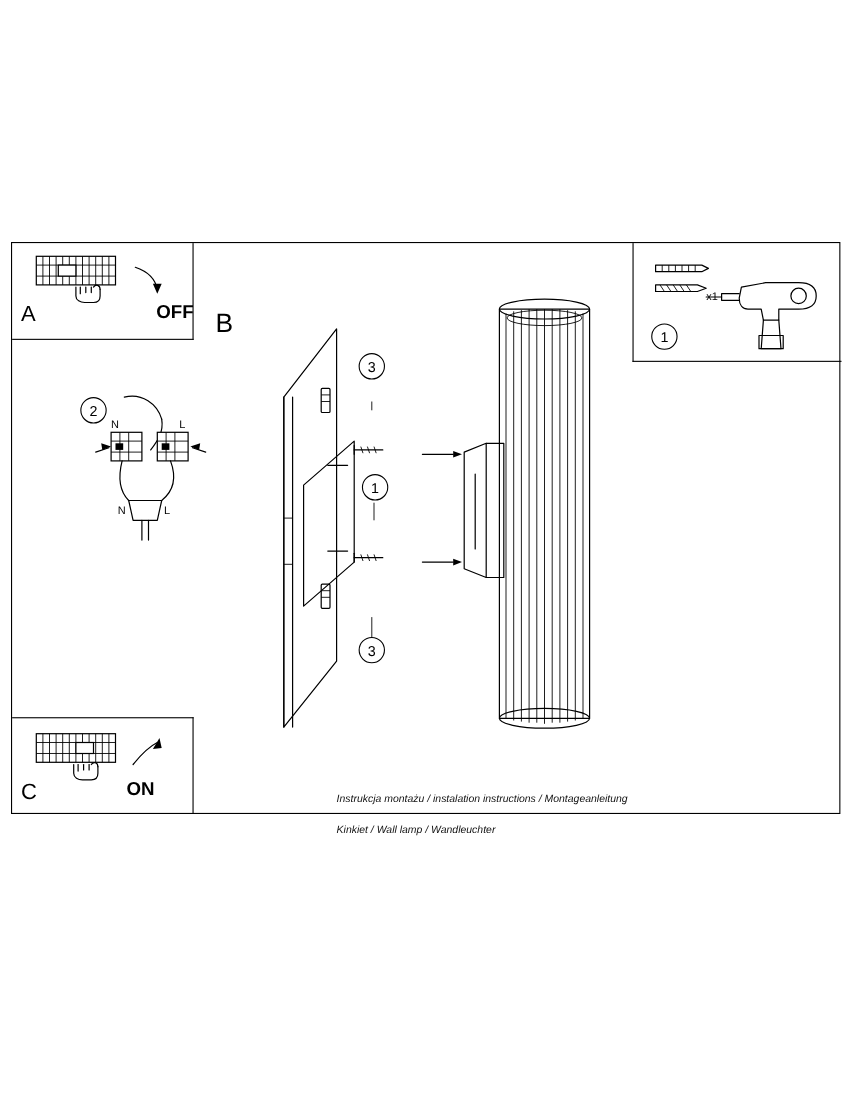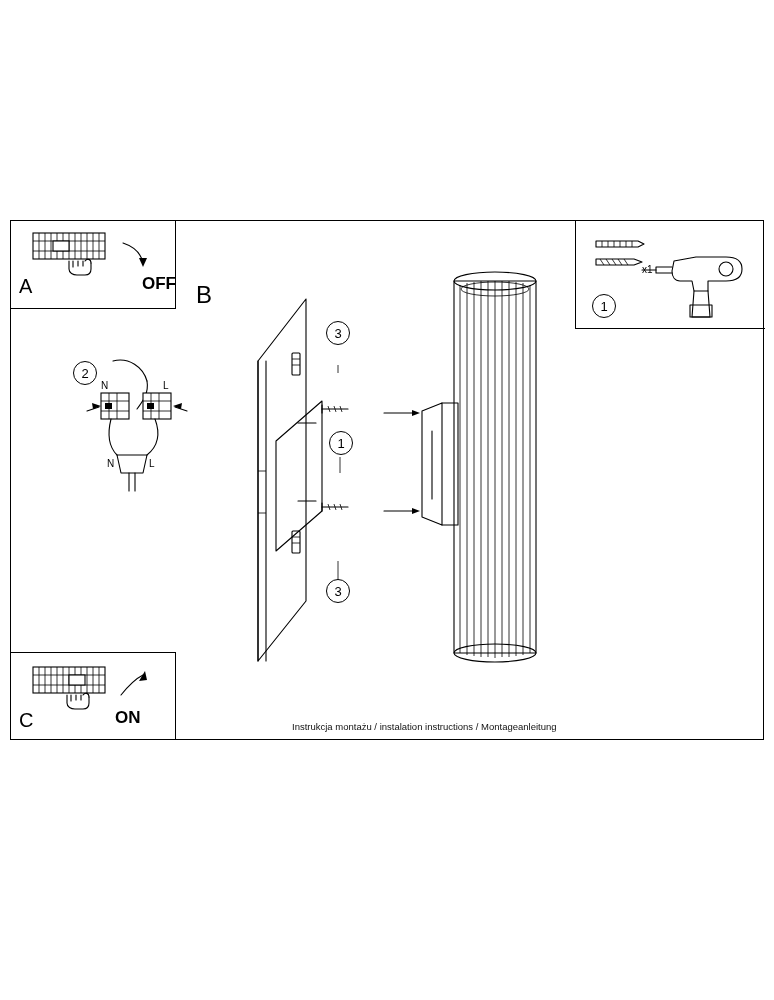--- a/index.html
+++ b/index.html
@@ -366,7 +366,7 @@
     <div class="badge" style="left:90px; top:318px;">3</div>
   </div>
 
-  <div class="caption" style="left:281px; top:485px; width:450px;">
+  <div class="caption" style="left:295px; top:485px; width:450px;font-style:italic;">
     <div>Instrukcja montażu / instalation instructions / Montageanleitung</div>
   </div>
 

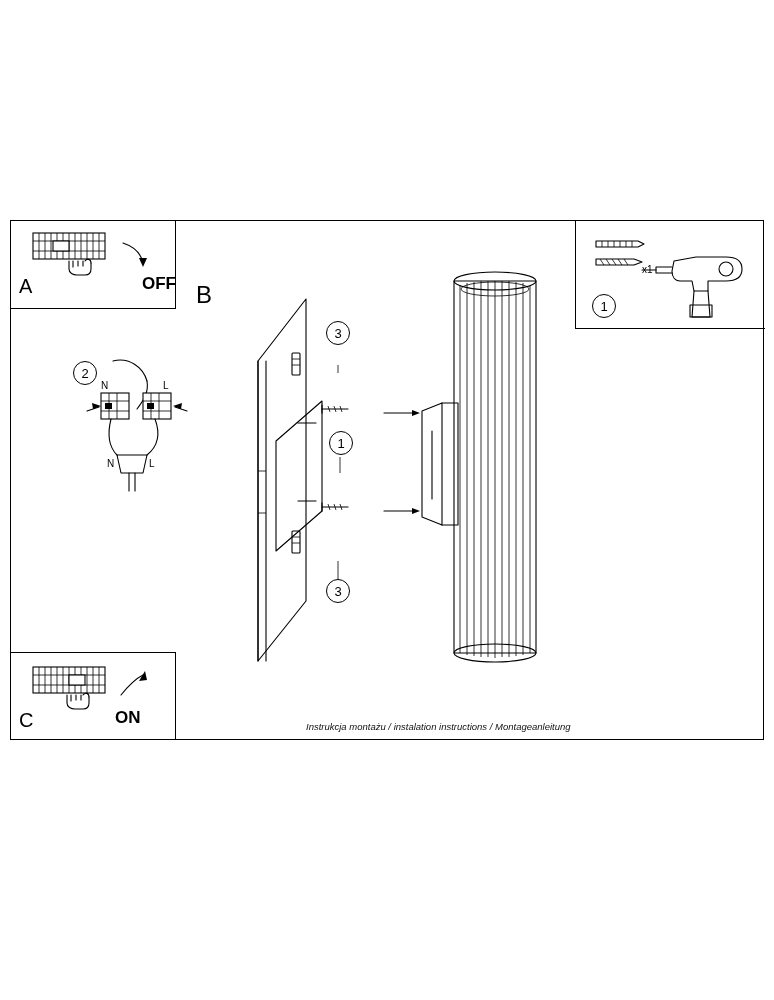--- a/index.html
+++ b/index.html
@@ -368,6 +368,7 @@
 
   <div class="caption" style="left:295px; top:485px; width:450px;font-style:italic;">
     <div>Instrukcja montażu / instalation instructions / Montageanleitung</div>
+    <div>Kinkiet / Wall lamp / Wandleuchter</div>
   </div>
 
 </div>

